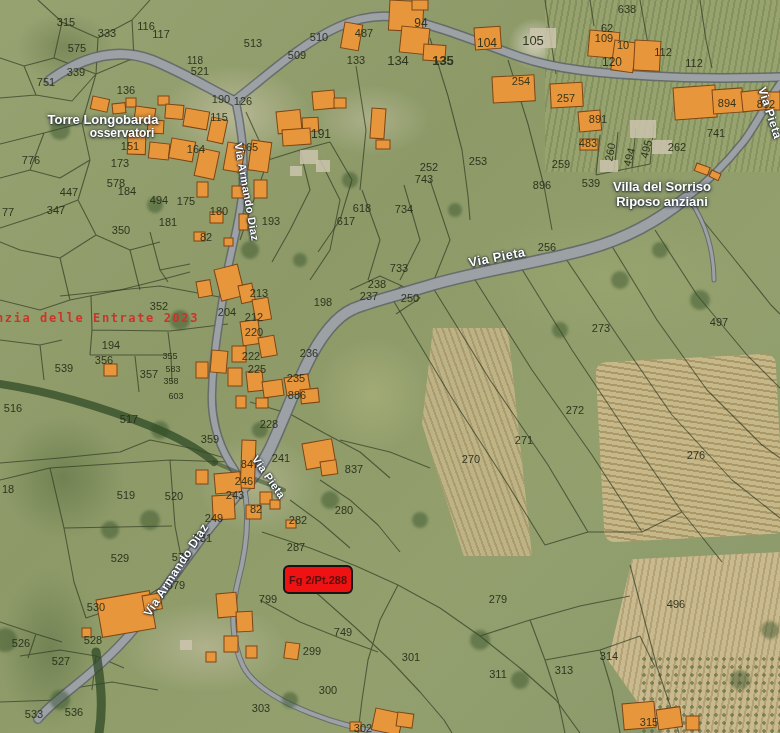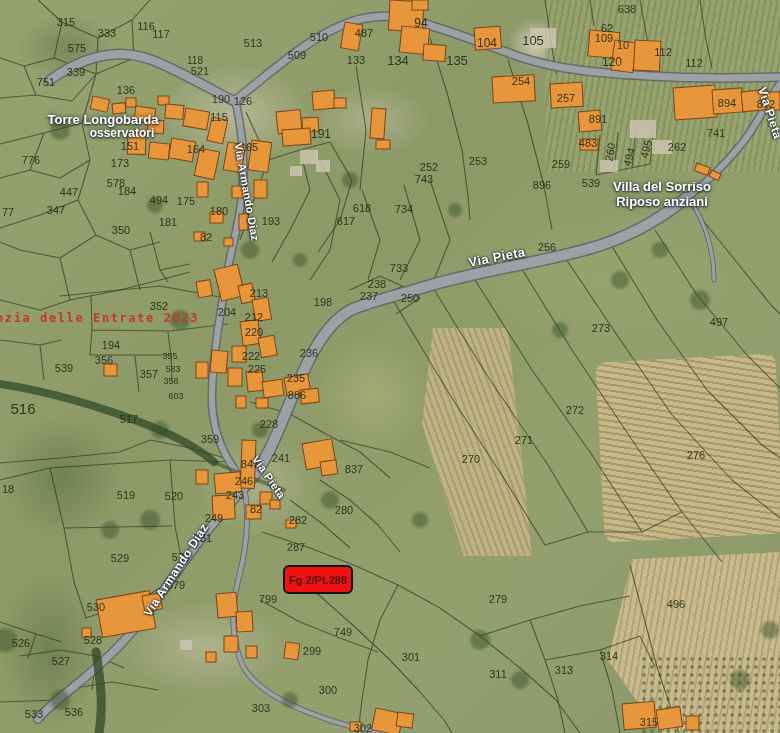--- a/index.html
+++ b/index.html
@@ -262,7 +262,7 @@
       <span class="parcel-num" style="left: 487px; top: 43px; font-size: 12px; transform: translate(-50%, -50%) rotate(0deg);">104</span>
       <span class="parcel-num" style="left: 356px; top: 60px; font-size: 11px; transform: translate(-50%, -50%) rotate(0deg);">133</span>
       <span class="parcel-num" style="left: 398px; top: 60px; font-size: 13px; transform: translate(-50%, -50%) rotate(0deg);">134</span>
-      <span class="parcel-num" style="left: 457px; top: 60px; font-size: 13px; transform: translate(-50%, -50%) rotate(0deg);">135</span>
+      <span class="parcel-num" style="left: 443px; top: 60px; font-size: 13px; transform: translate(-50%, -50%) rotate(0deg); font-weight: bold;">135</span>
       <span class="parcel-num" style="left: 521px; top: 81px; font-size: 11px; transform: translate(-50%, -50%) rotate(0deg);">254</span>
       <span class="parcel-num" style="left: 321px; top: 134px; font-size: 12px; transform: translate(-50%, -50%) rotate(0deg);">191</span>
       <span class="parcel-num" style="left: 429px; top: 167px; font-size: 11px; transform: translate(-50%, -50%) rotate(0deg);">252</span>

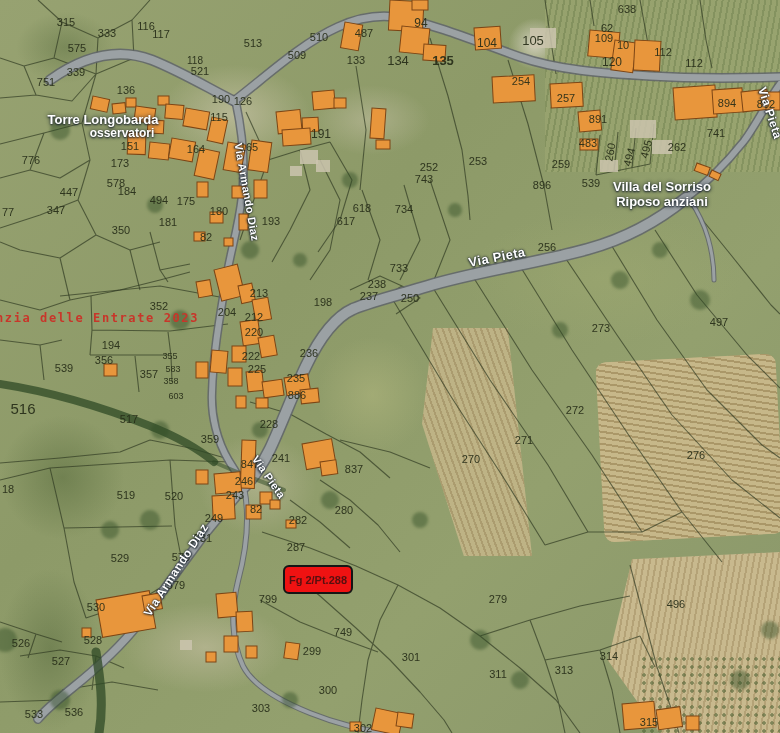--- a/index.html
+++ b/index.html
@@ -313,7 +313,7 @@
       <span class="parcel-num" style="left: 171px; top: 381px; font-size: 9px; transform: translate(-50%, -50%) rotate(0deg);">358</span>
       <span class="parcel-num" style="left: 176px; top: 396px; font-size: 9px; transform: translate(-50%, -50%) rotate(0deg);">603</span>
       <span class="parcel-num" style="left: 64px; top: 368px; font-size: 11px; transform: translate(-50%, -50%) rotate(0deg);">539</span>
-      <span class="parcel-num" style="left: 13px; top: 408px; font-size: 15px; transform: translate(-50%, -50%) rotate(0deg); margin-left: 10px;">516</span>
+      <span class="parcel-num" style="left: 13px; top: 408px; font-size: 11px; transform: translate(-50%, -50%) rotate(0deg);">516</span>
       <span class="parcel-num" style="left: 129px; top: 419px; font-size: 11px; transform: translate(-50%, -50%) rotate(0deg);">517</span>
       <span class="parcel-num" style="left: 227px; top: 312px; font-size: 11px; transform: translate(-50%, -50%) rotate(0deg);">204</span>
       <span class="parcel-num" style="left: 259px; top: 293px; font-size: 11px; transform: translate(-50%, -50%) rotate(0deg);">213</span>

